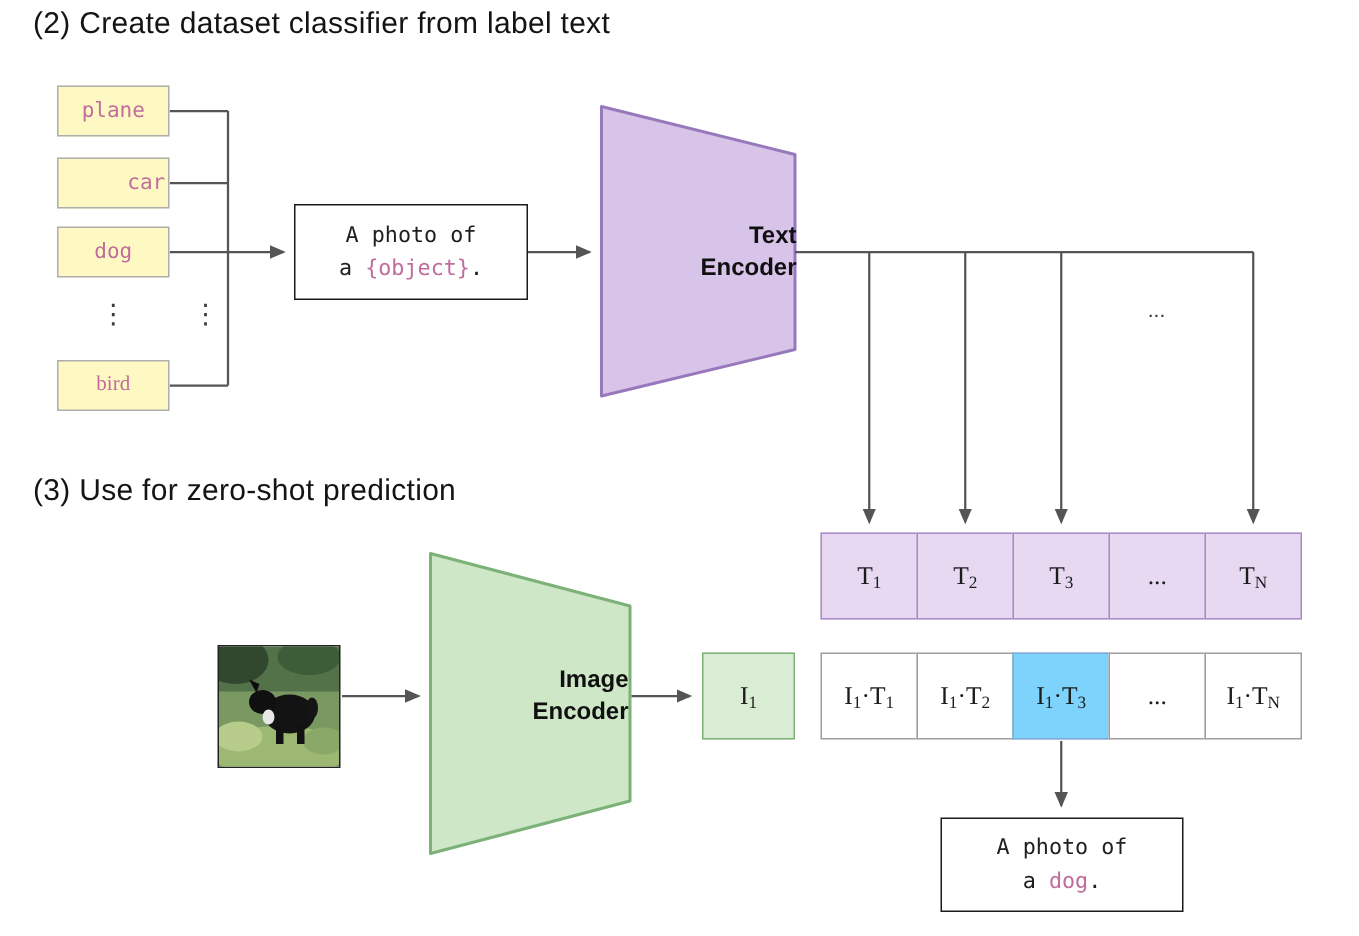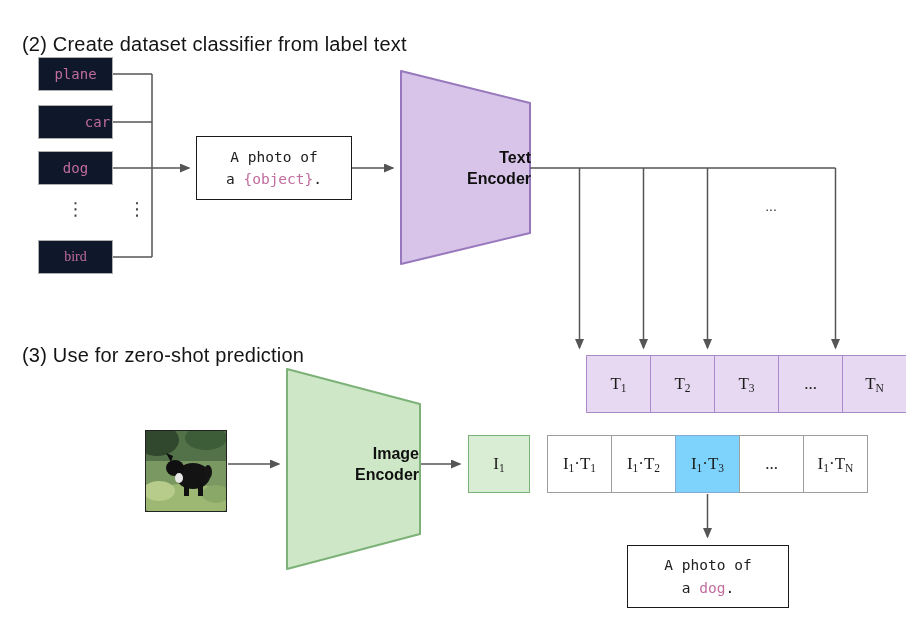--- a/index.html
+++ b/index.html
@@ -9,7 +9,7 @@
   .overlay { position:absolute; left:0; top:0; }
   .abs { position:absolute; }
 
-  .title { font-size:20px; color:#141414; letter-spacing:0.2px;margin-top:28px; }
+  .title { font-size:20px; color:#141414; letter-spacing:0.2px; }
 
   .labelbox { width:75px; height:34px; border:1px solid #aeaeae; background:#0f172a;
     display:flex; align-items:center; justify-content:center;

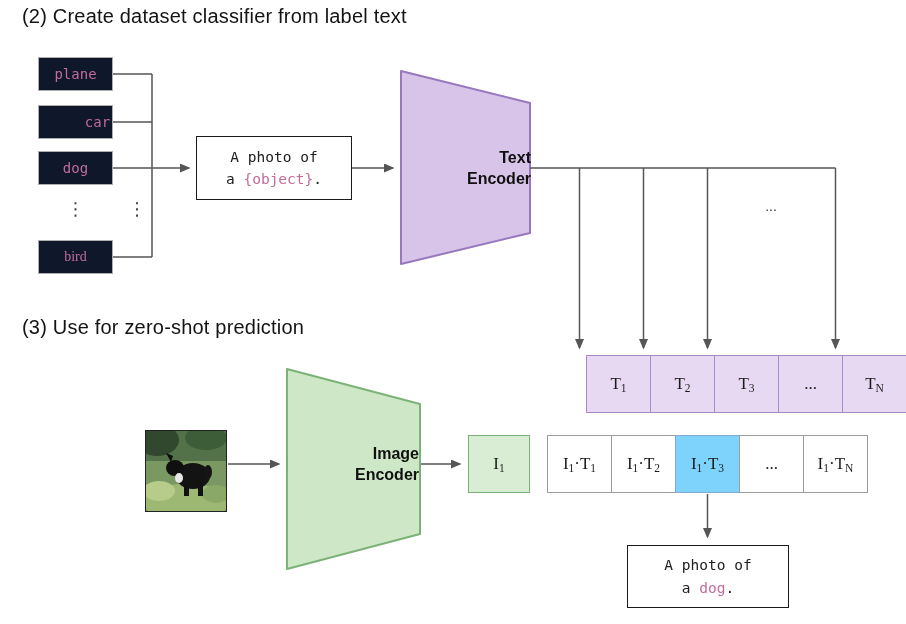--- a/index.html
+++ b/index.html
@@ -11,7 +11,7 @@
 
   .title { font-size:20px; color:#141414; letter-spacing:0.2px; }
 
-  .labelbox { width:75px; height:34px; border:1px solid #aeaeae; background:#0f172a;
+  .labelbox { width:75px; height:34px; border:1px solid #aeaeae; background:#fef9c3;
     display:flex; align-items:center; justify-content:center;
     font-family:"DejaVu Sans Mono", monospace; font-size:14px; color:#c06c9c; }
 

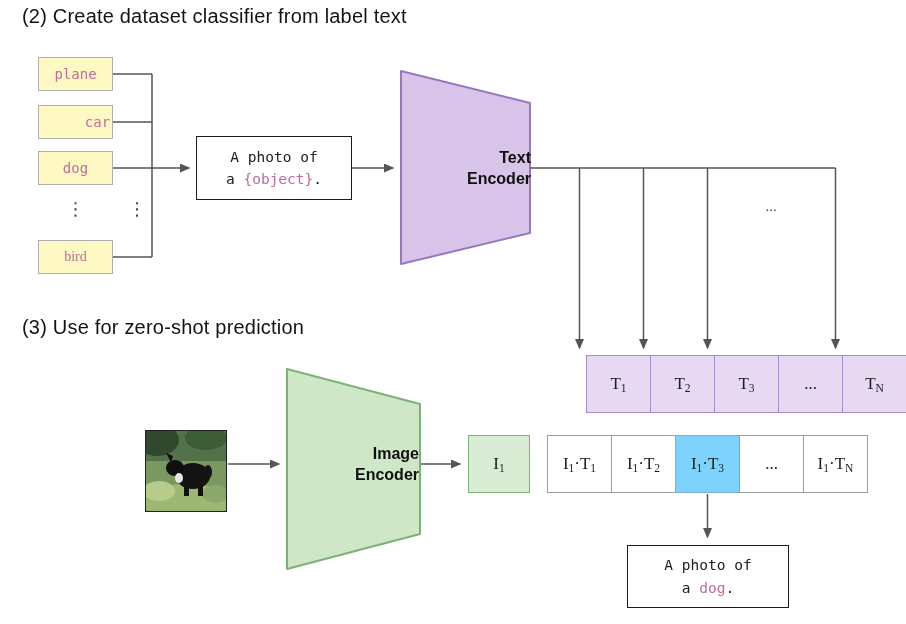--- a/index.html
+++ b/index.html
@@ -102,7 +102,7 @@
 
   <div class="abs dotsH" style="left:756px; top:198px; width:30px;">...</div>
 
-  <div class="cellrow" style="left:547px; top:355px;margin-left:39px;">
+  <div class="cellrow" style="left:547px; top:355px;">
     <div class="cell tcell">
         <span><span>T</span><sub class="sub">1</sub></span>
       </div>

